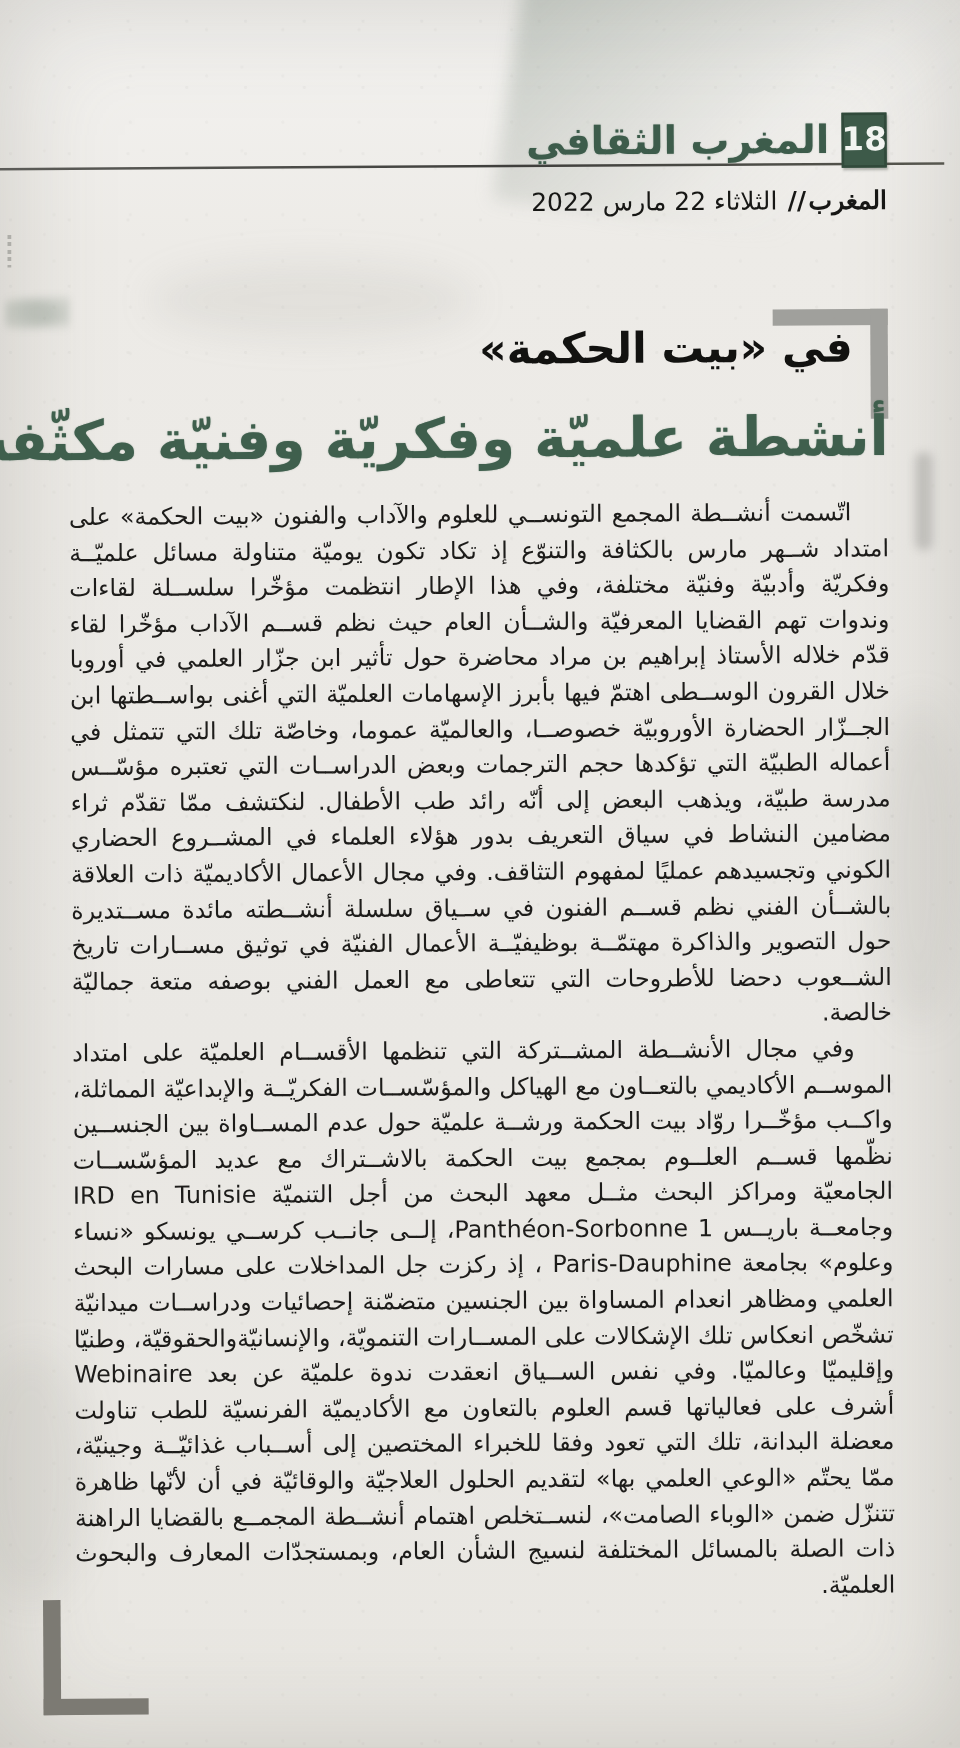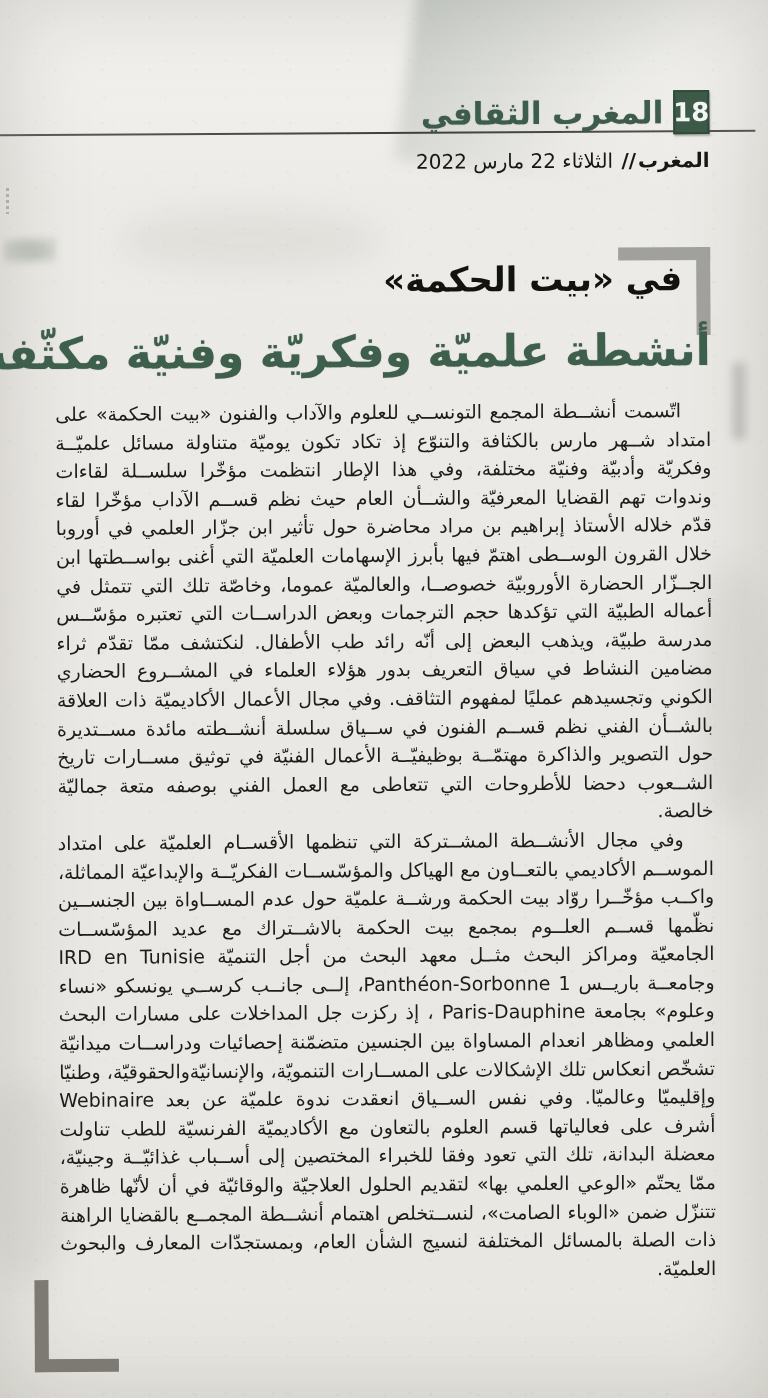--- a/index.html
+++ b/index.html
@@ -77,7 +77,7 @@
     position:absolute;top:150px;right:56px;direction:rtl;
     font-size:20px;color:#171715;
   }
-  .dateline .paper-name{font-weight:bold;}
+  .dateline .paper-name{font-weight:bold;font-family:Liberation Serif, serif;}
   .dateline .sep{font-weight:bold;margin:0 2px;}
 
   

